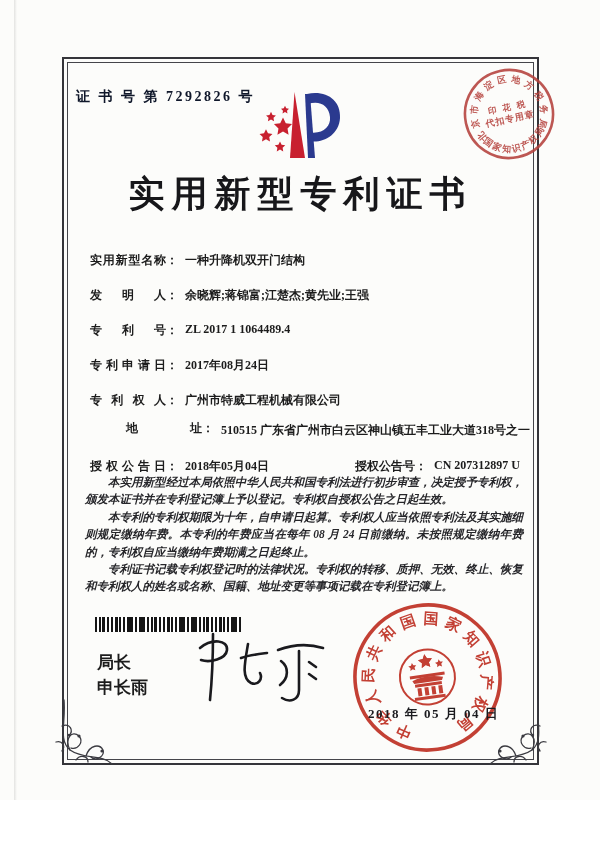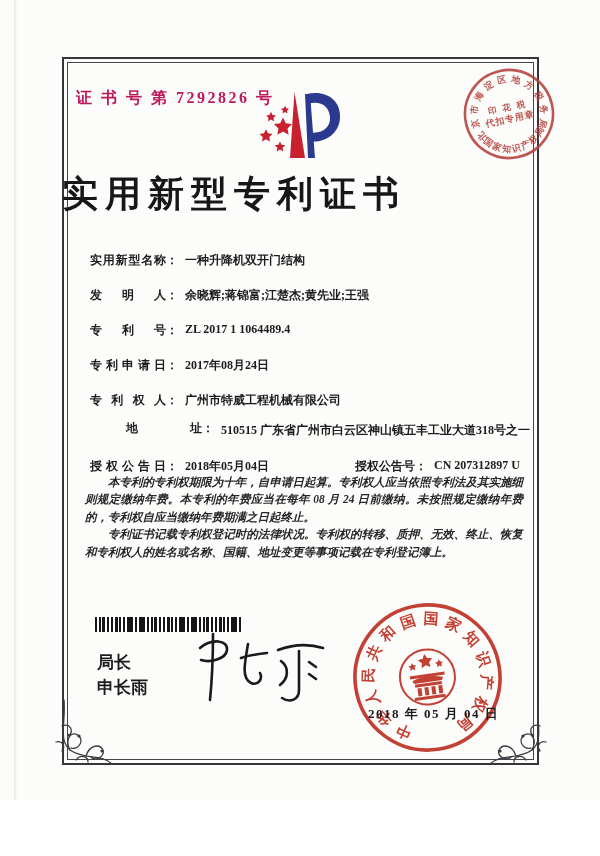--- a/index.html
+++ b/index.html
@@ -25,8 +25,8 @@
     border:1px solid #45454a;
   }
   .cert-no{
-    position:absolute;left:76px;top:88px;font-size:16px;letter-spacing:2.5px;
-    font-weight:600;color:#be185d;
+    position:absolute;left:76px;top:88px;font-size:14px;letter-spacing:2.5px;
+    font-weight:600;color:#0f172a;
   }
   .logo{position:absolute;left:228px;top:84px;width:152px;height:92px;}
   .title{

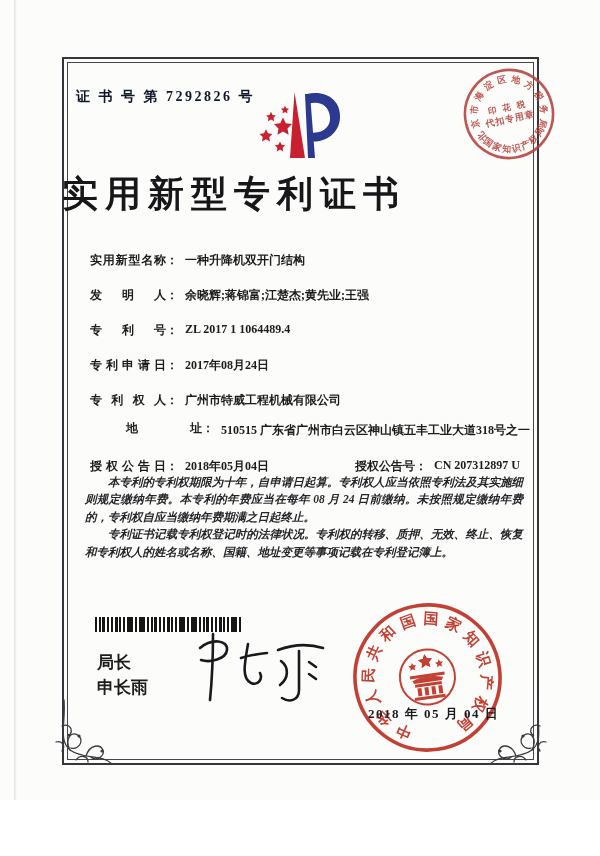--- a/index.html
+++ b/index.html
@@ -30,7 +30,7 @@
   }
   .logo{position:absolute;left:228px;top:84px;width:152px;height:92px;}
   .title{
-    position:absolute;left:62px;top:170px;width:477px;text-align:left;
+    position:absolute;left:62px;top:170px;width:477px;text-align:center;
     font-size:36px;font-weight:bold;letter-spacing:7px;color:#17171a;
   }
   .fields{position:absolute;left:90px;top:244px;width:432px;font-weight:bold;}

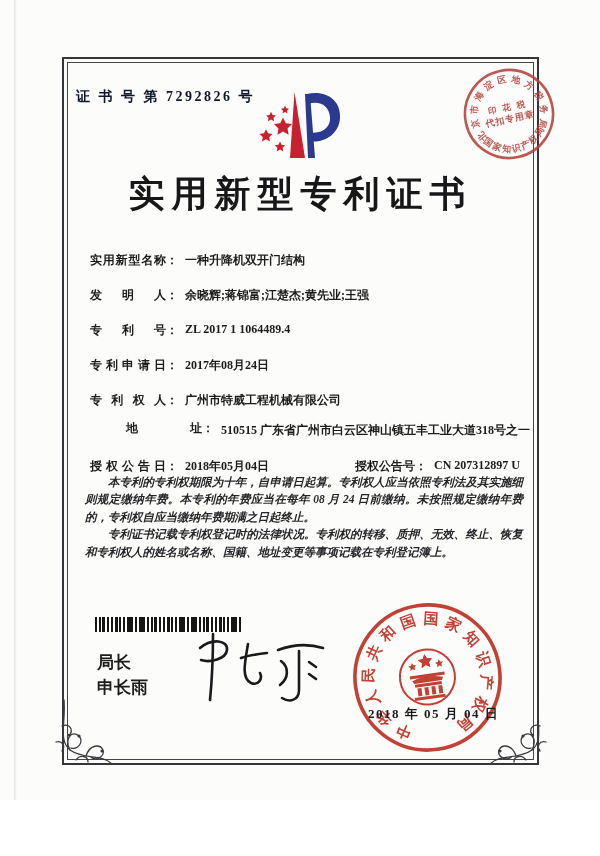--- a/index.html
+++ b/index.html
@@ -178,6 +178,7 @@
   </div>
 
   <div class="paras">
+    <p>本实用新型经过本局依照中华人民共和国专利法进行初步审查，决定授予专利权，颁发本证书并在专利登记簿上予以登记。专利权自授权公告之日起生效。</p>
     <p>本专利的专利权期限为十年，自申请日起算。专利权人应当依照专利法及其实施细则规定缴纳年费。本专利的年费应当在每年 08 月 24 日前缴纳。未按照规定缴纳年费的，专利权自应当缴纳年费期满之日起终止。</p>
     <p>专利证书记载专利权登记时的法律状况。专利权的转移、质押、无效、终止、恢复和专利权人的姓名或名称、国籍、地址变更等事项记载在专利登记簿上。</p>
   </div>

